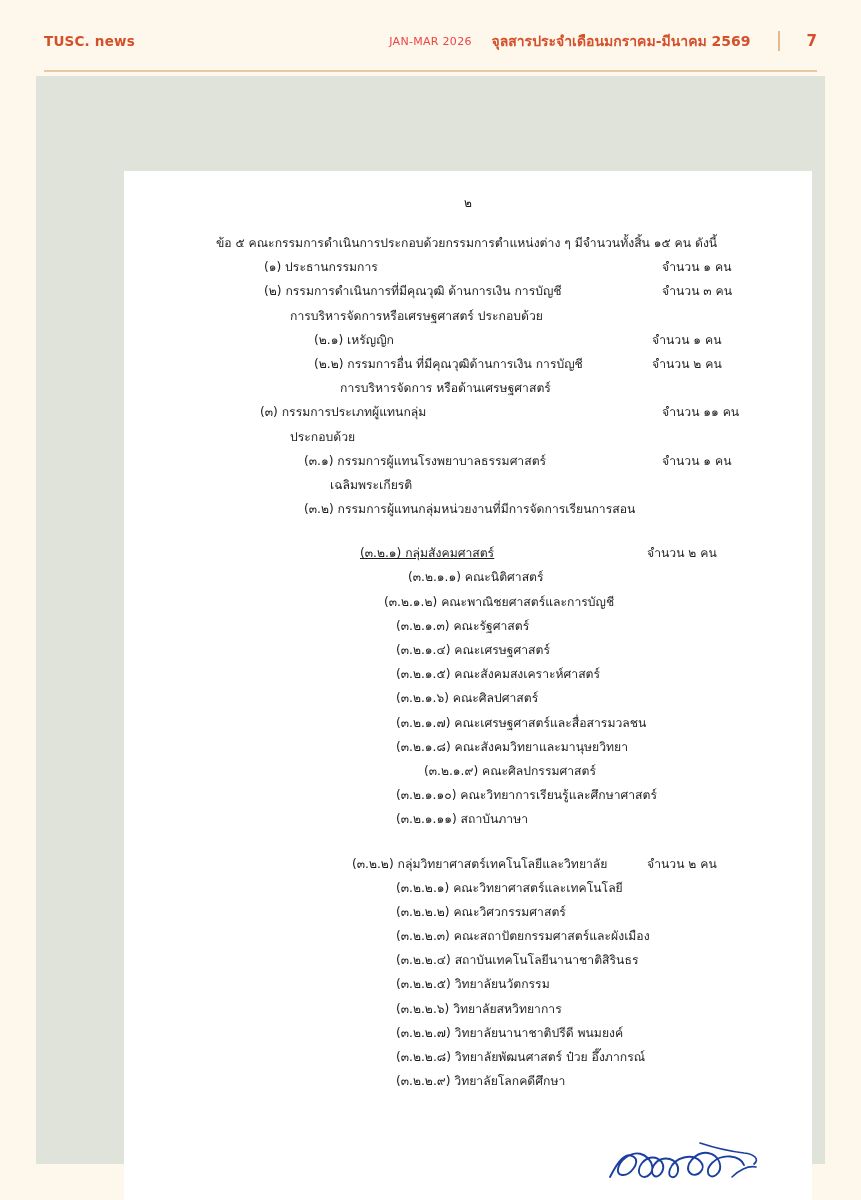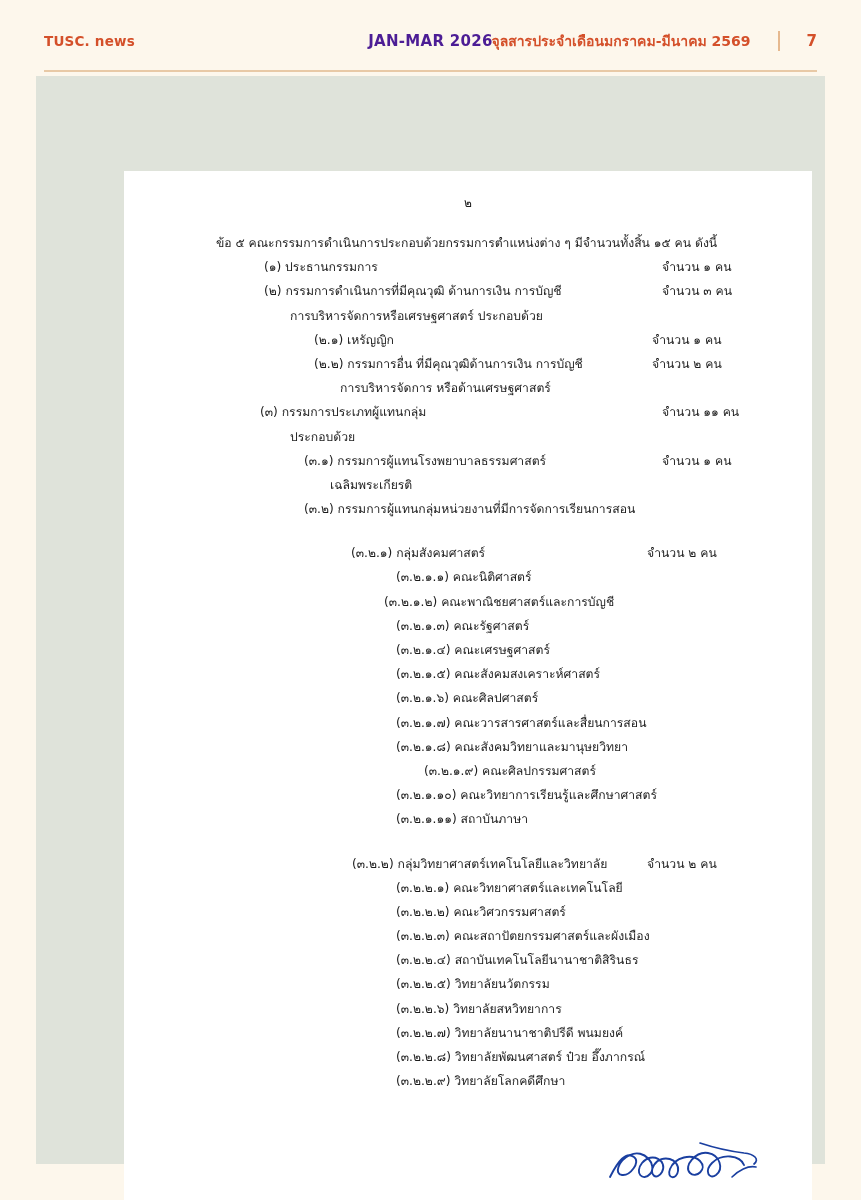--- a/index.html
+++ b/index.html
@@ -46,9 +46,9 @@
     white-space: nowrap;
   }
   .issue {
-    color: #4c1d95;
-    font-size: 15px;
-    font-weight: bold;
+    color: #ef4444;
+    font-size: 11px;
+    font-weight: normal;
     letter-spacing: 0.3px;
     white-space: nowrap;
     position: absolute;

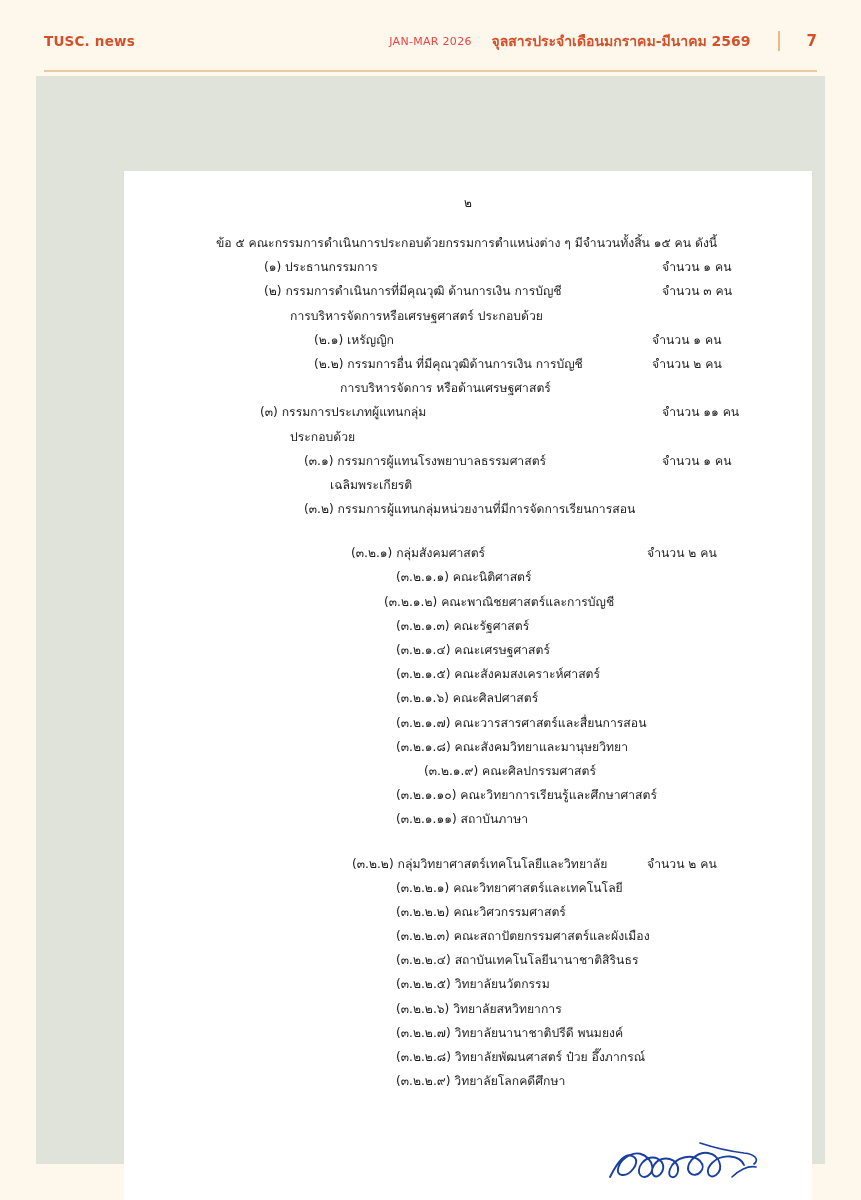--- a/index.html
+++ b/index.html
@@ -233,7 +233,7 @@
             </div>
             <div class="gap-md"></div>
             <div class="row">
-              <span class="txt" style="left: 227px;">(๓.๒.๑) กลุ่มสังคมศาสตร์</span>
+              <span class="txt" style="left: 236px; text-decoration: underline;">(๓.๒.๑) กลุ่มสังคมศาสตร์</span>
               <span class="qty ">จำนวน ๒ คน</span>
             </div>
             <div class="row">

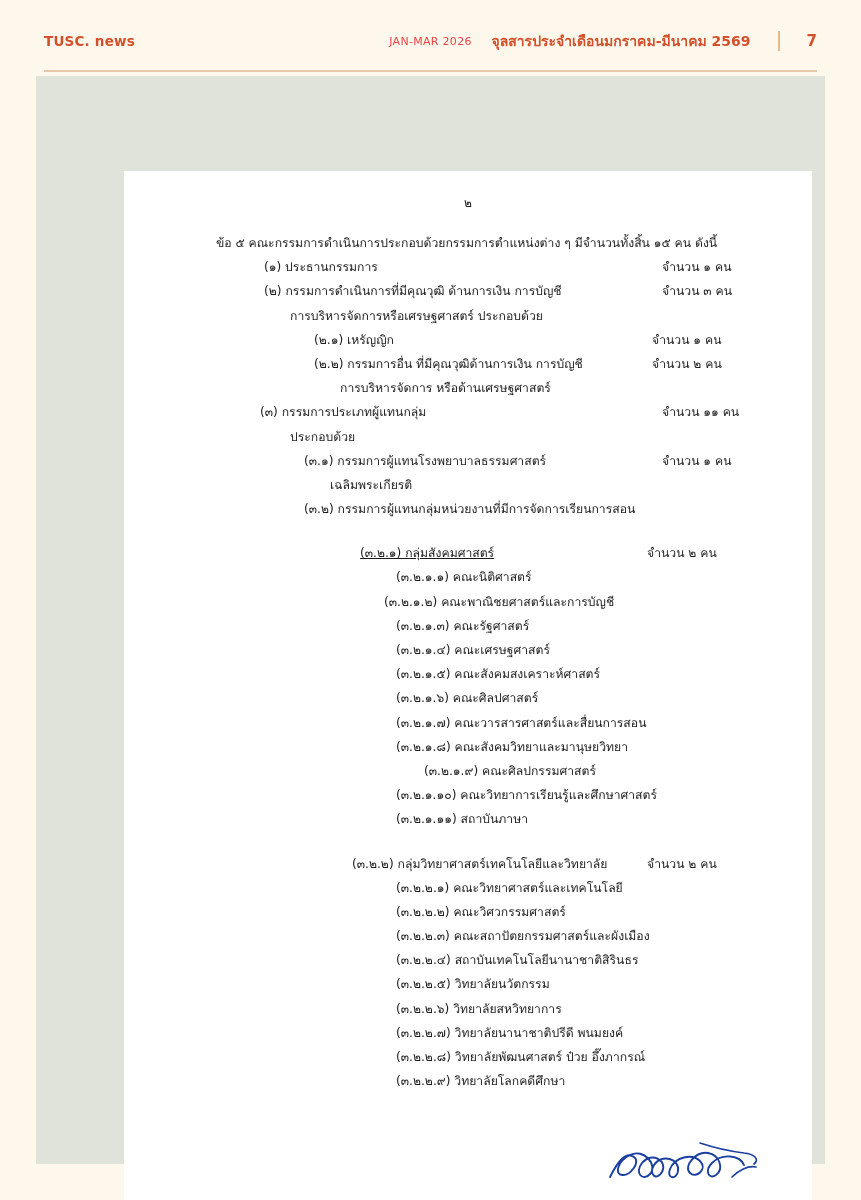--- a/index.html
+++ b/index.html
@@ -237,7 +237,7 @@
               <span class="qty ">จำนวน ๒ คน</span>
             </div>
             <div class="row">
-              <span class="txt" style="left: 272px; text-align: center;">(๓.๒.๑.๑) คณะนิติศาสตร์</span>
+              <span class="txt" style="left: 284px; text-align: center;">(๓.๒.๑.๑) คณะนิติศาสตร์</span>
             </div>
             <div class="row">
               <span class="txt" style="left: 260px;">(๓.๒.๑.๒) คณะพาณิชยศาสตร์และการบัญชี</span>

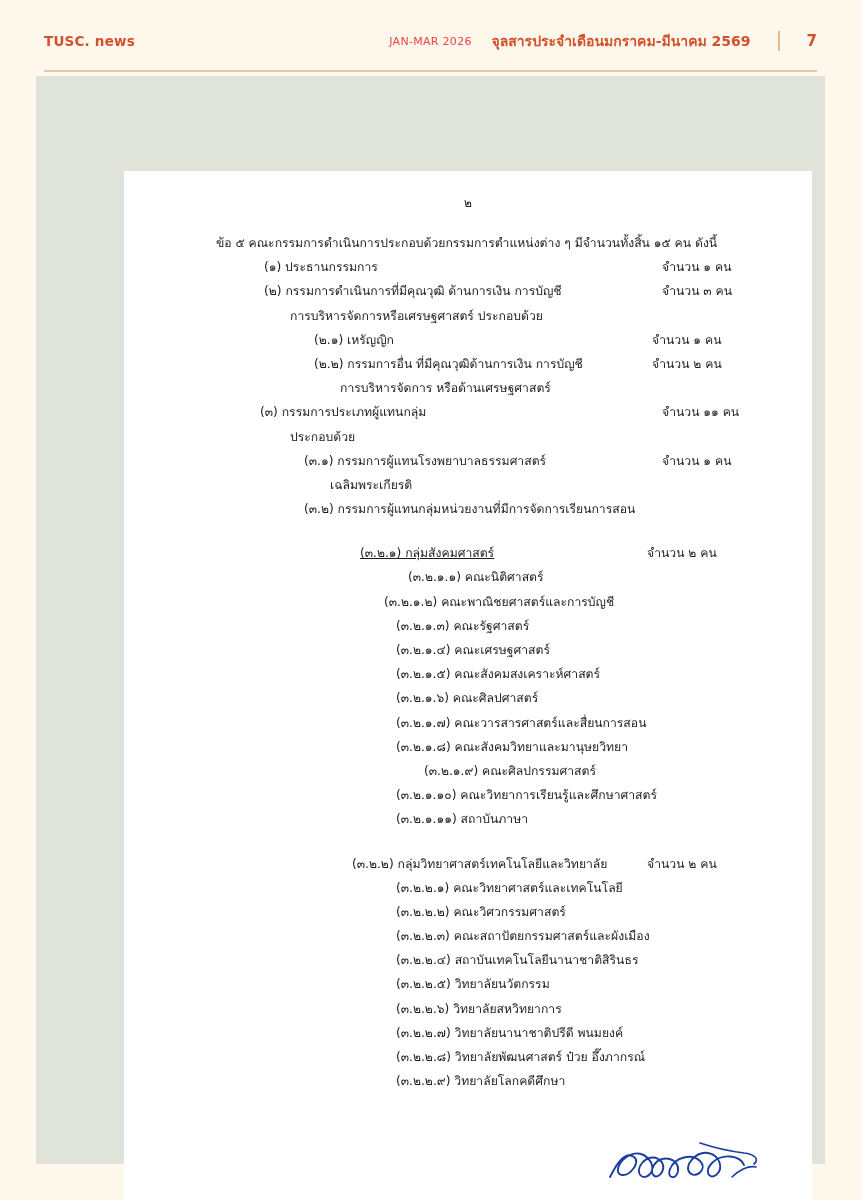--- a/index.html
+++ b/index.html
@@ -255,7 +255,7 @@
               <span class="txt" style="left: 272px;">(๓.๒.๑.๖) คณะศิลปศาสตร์</span>
             </div>
             <div class="row">
-              <span class="txt" style="left: 272px;">(๓.๒.๑.๗) คณะวารสารศาสตร์และสื่ยนการสอน</span>
+              <span class="txt" style="left: 272px;">(๓.๒.๑.๗) คณะเศรษฐศาสตร์และสื่อสารมวลชน</span>
             </div>
             <div class="row">
               <span class="txt" style="left: 272px;">(๓.๒.๑.๘) คณะสังคมวิทยาและมานุษยวิทยา</span>

